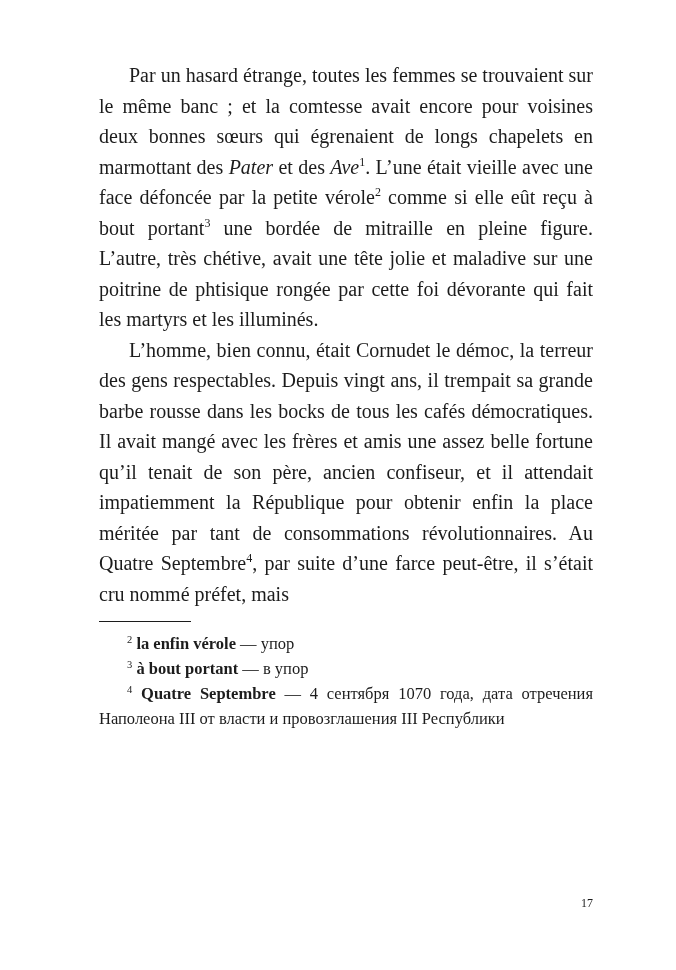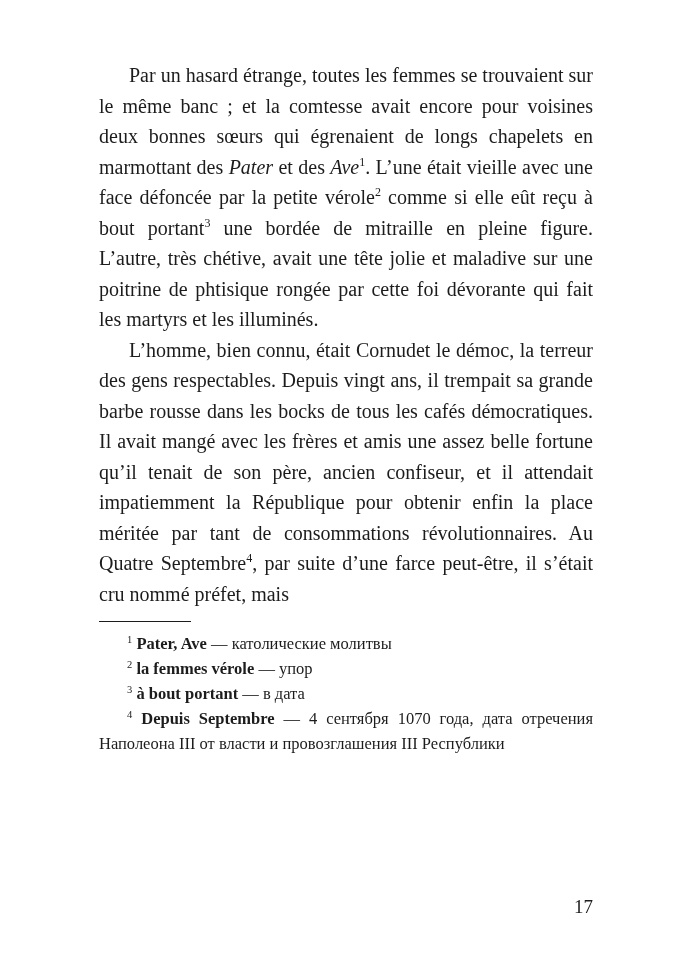--- a/index.html
+++ b/index.html
@@ -84,7 +84,6 @@
   <div class="footnotes">
     <div class="fn-rule"></div>
 
-    <p><sup class="fn-marker">1</sup> <b>Pater, Ave</b><span> — католические молитвы</span></p>
 
     <p><sup class="fn-marker">2</sup> <b>la femmes vérole</b><span> — упор</span></p>
 

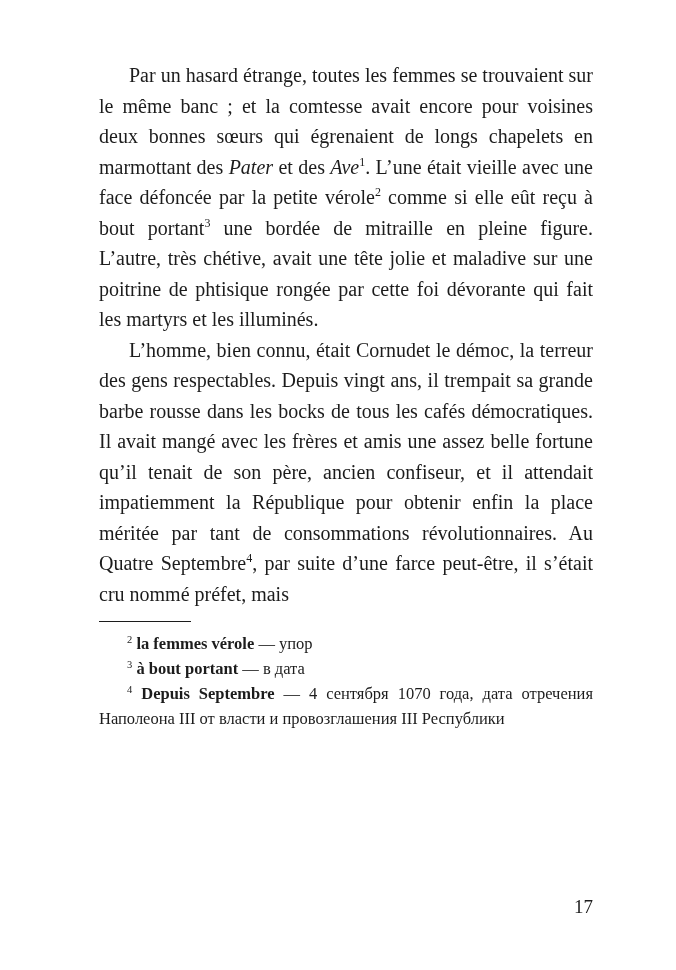--- a/index.html
+++ b/index.html
@@ -85,7 +85,7 @@
     <div class="fn-rule"></div>
 
 
-    <p><sup class="fn-marker">2</sup> <b>la femmes vérole</b><span> — упор</span></p>
+    <p><sup class="fn-marker">2</sup> <b>la enfin vérole</b><span> — упор</span></p>
 
     <p><sup class="fn-marker">3</sup> <b>à bout portant</b><span> — в дата</span></p>
 

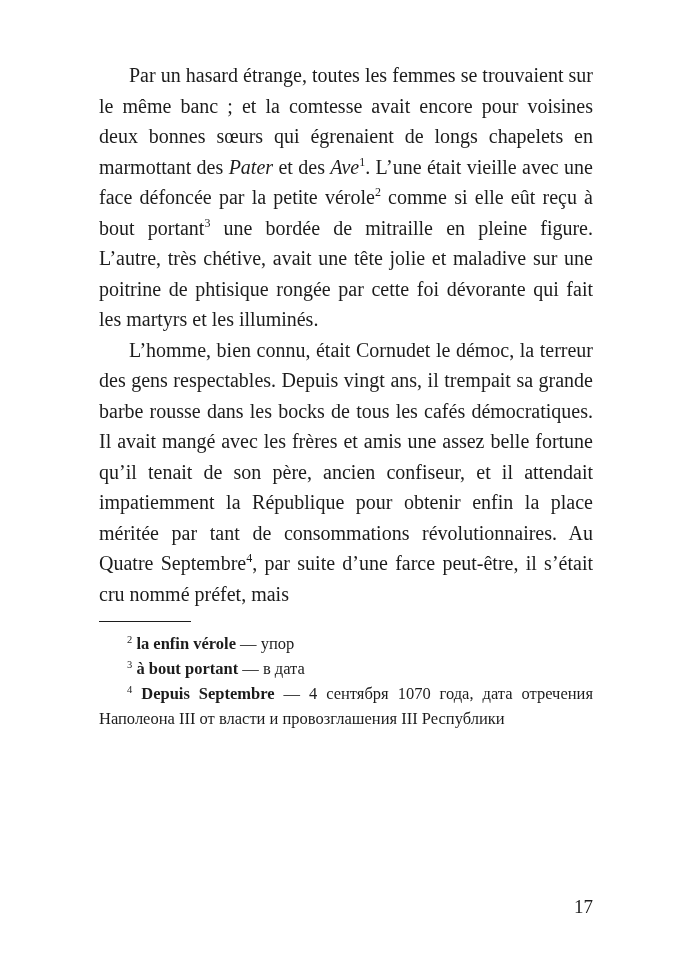--- a/index.html
+++ b/index.html
@@ -87,7 +87,7 @@
 
     <p><sup class="fn-marker">2</sup> <b>la enfin vérole</b><span> — упор</span></p>
 
-    <p><sup class="fn-marker">3</sup> <b>à bout portant</b><span> — в дата</span></p>
+    <p><sup class="fn-marker">3</sup> <b>à bout portant</b><span> — в упор</span></p>
 
     <p><sup class="fn-marker">4</sup> <b>Depuis Septembre</b><span> — 4 сентября 1070 года, дата отречения Наполеона III от власти и провозглашения III Республики</span></p>
   </div>

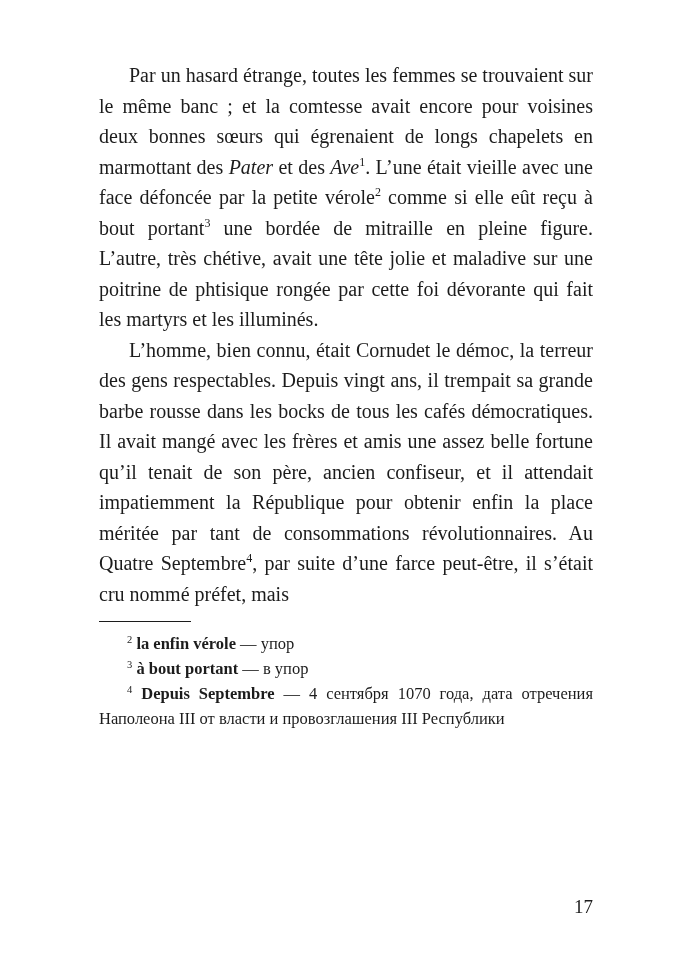--- a/index.html
+++ b/index.html
@@ -89,7 +89,7 @@
 
     <p><sup class="fn-marker">3</sup> <b>à bout portant</b><span> — в упор</span></p>
 
-    <p><sup class="fn-marker">4</sup> <b>Depuis Septembre</b><span> — 4 сентября 1070 года, дата отречения Наполеона III от власти и провозглашения III Республики</span></p>
+    <p><sup class="fn-marker">4</sup> <b>Quatre Septembre</b><span> — 4 сентября 1070 года, дата отречения Наполеона III от власти и провозглашения III Республики</span></p>
   </div>
 
   <div class="page-number">17</div>

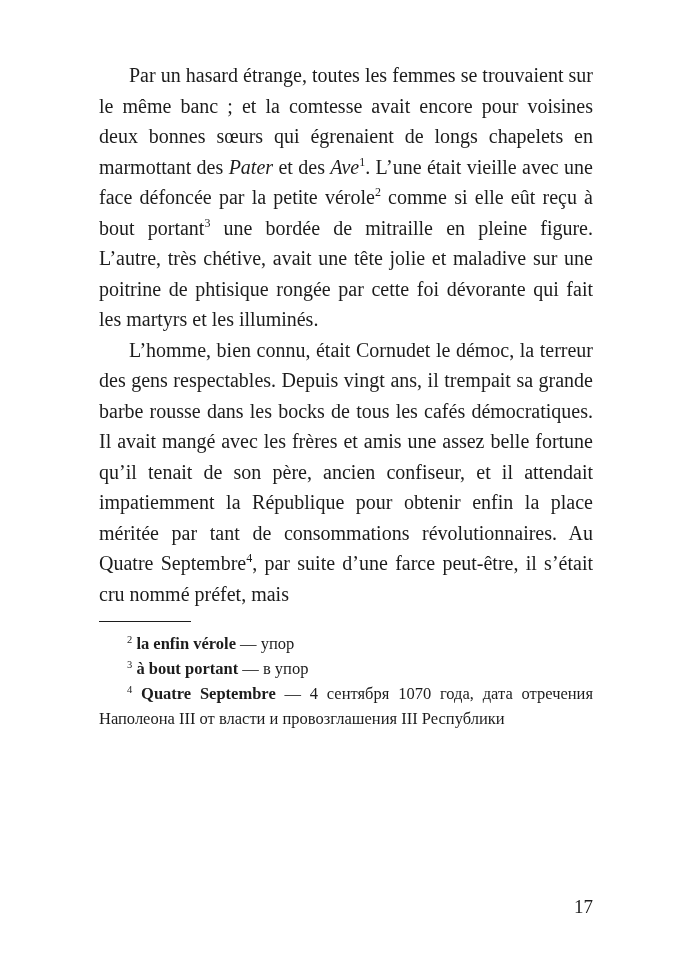--- a/index.html
+++ b/index.html
@@ -63,7 +63,7 @@
     position: absolute;
     right: 83px;
     top: 896px;
-    font-size: 19px;
+    font-size: 12px;
     color: #1c1c1c;
   }
 </style>

